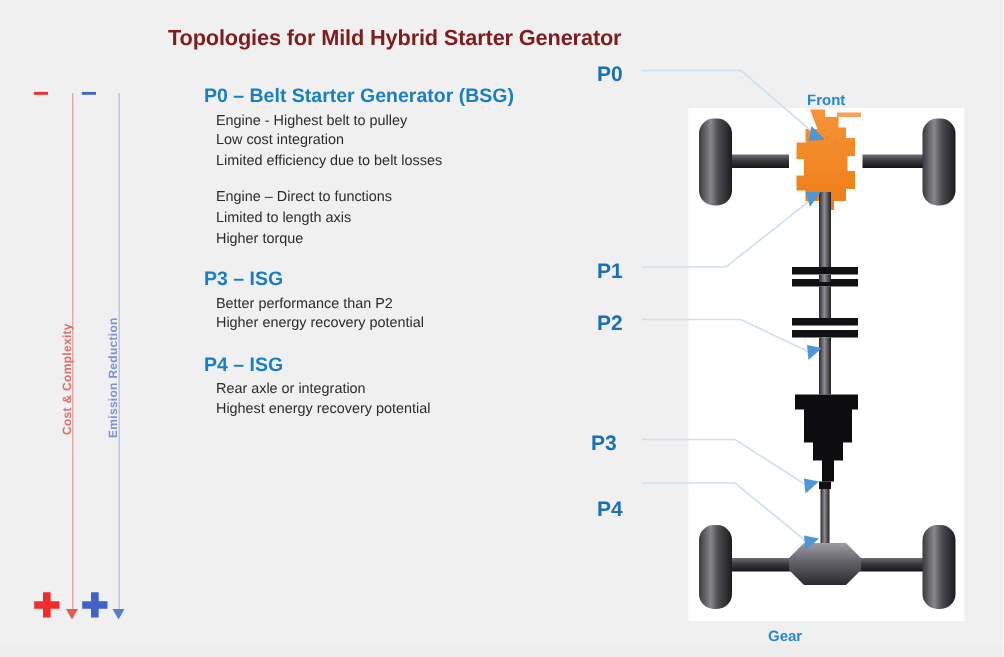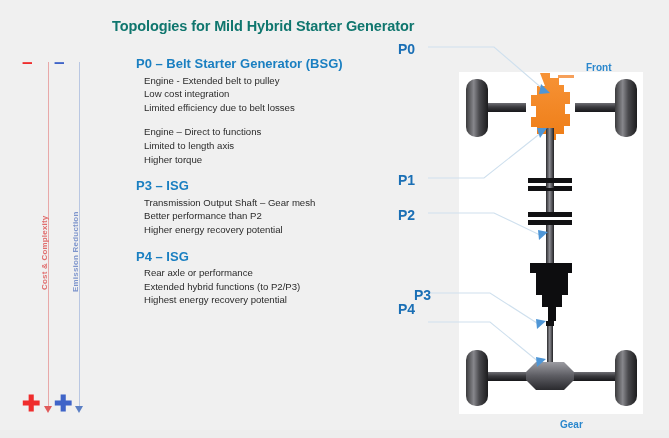--- a/index.html
+++ b/index.html
@@ -25,7 +25,7 @@
     width: 420px;
     font-size: 14.5px;
     font-weight: bold;
-    color: #0f766e;
+    color: #7f1d1d;
     letter-spacing: -0.1px;
   }
   

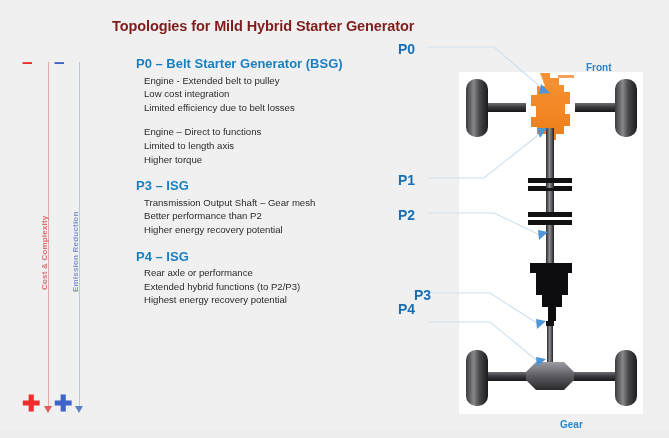--- a/index.html
+++ b/index.html
@@ -124,7 +124,6 @@
     font-size: 10px;
     font-weight: bold;
     color: #2a87cd;
-    margin-left: 48px;
   }
   .front-label { left: 148px; top: 42px; }
   .rear-label  { left: 122px; top: 399px; }

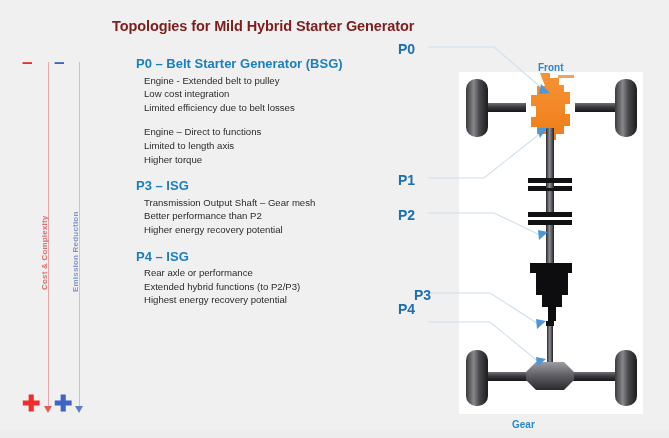--- a/index.html
+++ b/index.html
@@ -170,7 +170,7 @@
     <div class="topo-group">
       <div class="topo-head">P0 – Belt Starter Generator (BSG)</div>
       <div class="topo-bullets">
-        <div class="topo-bullet">Engine - Extended belt to pulley</div>
+        <div class="topo-bullet">Engine - Highest belt to pulley</div>
         <div class="topo-bullet">Low cost integration</div>
         <div class="topo-bullet">Limited efficiency due to belt losses</div>
       </div>

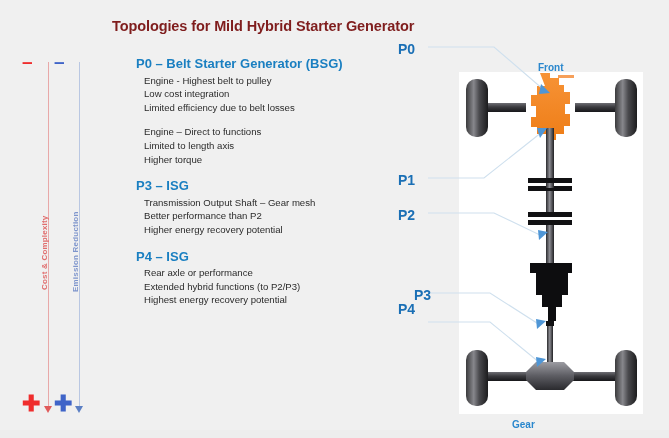--- a/index.html
+++ b/index.html
@@ -188,7 +188,6 @@
     <div class="topo-group">
       <div class="topo-head">P3 – ISG</div>
       <div class="topo-bullets">
-        <div class="topo-bullet">Transmission Output Shaft – Gear mesh</div>
         <div class="topo-bullet">Better performance than P2</div>
         <div class="topo-bullet">Higher energy recovery potential</div>
       </div>

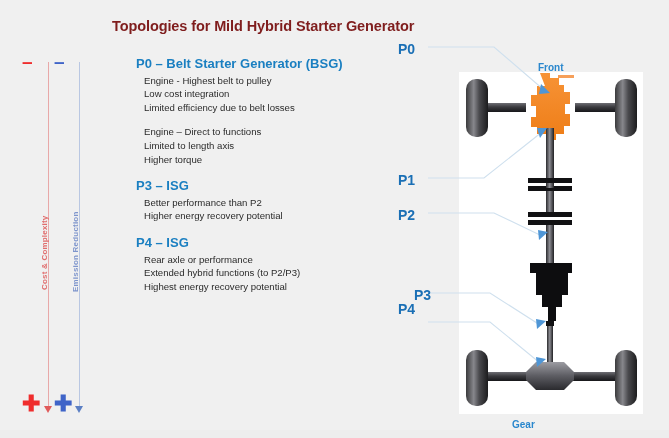--- a/index.html
+++ b/index.html
@@ -196,7 +196,7 @@
     <div class="topo-group">
       <div class="topo-head">P4 – ISG</div>
       <div class="topo-bullets">
-        <div class="topo-bullet">Rear axle or performance</div>
+        <div class="topo-bullet">Rear axle or integration</div>
         <div class="topo-bullet">Extended hybrid functions (to P2/P3)</div>
         <div class="topo-bullet">Highest energy recovery potential</div>
       </div>

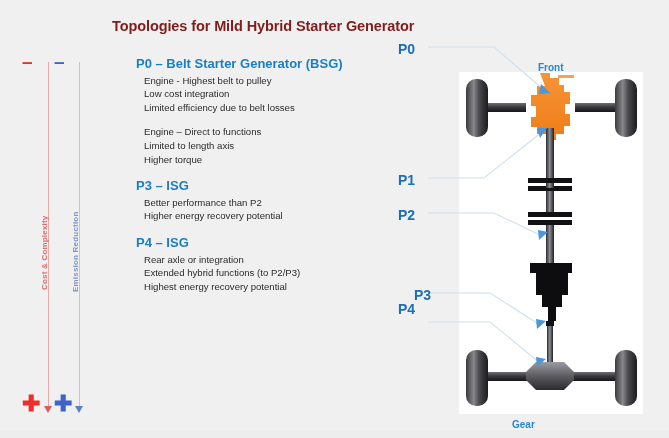--- a/index.html
+++ b/index.html
@@ -197,7 +197,6 @@
       <div class="topo-head">P4 – ISG</div>
       <div class="topo-bullets">
         <div class="topo-bullet">Rear axle or integration</div>
-        <div class="topo-bullet">Extended hybrid functions (to P2/P3)</div>
         <div class="topo-bullet">Highest energy recovery potential</div>
       </div>
     </div>

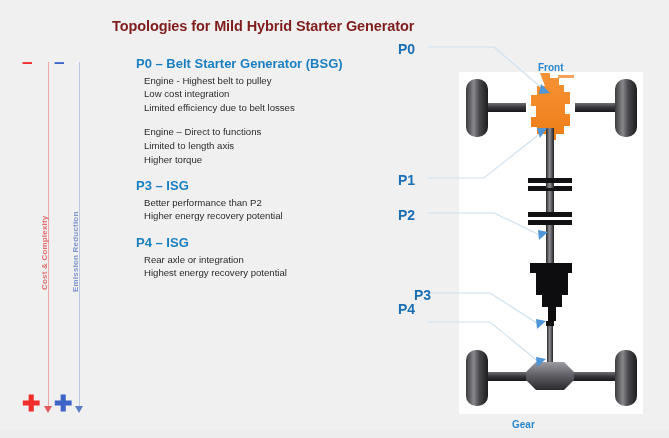--- a/index.html
+++ b/index.html
@@ -297,7 +297,7 @@
     <div class="p-label" style="left:8px;  top:21px;">P0</div>
     <div class="p-label" style="left:8px;  top:152px;">P1</div>
     <div class="p-label" style="left:8px;  top:187px;">P2</div>
-    <div class="p-label" style="left:24px;  top:267px;">P3</div>
+    <div class="p-label" style="left:4px;  top:267px;">P3</div>
     <div class="p-label" style="left:8px;  top:281px;">P4</div>
 
     <div class="front-label">Front</div>

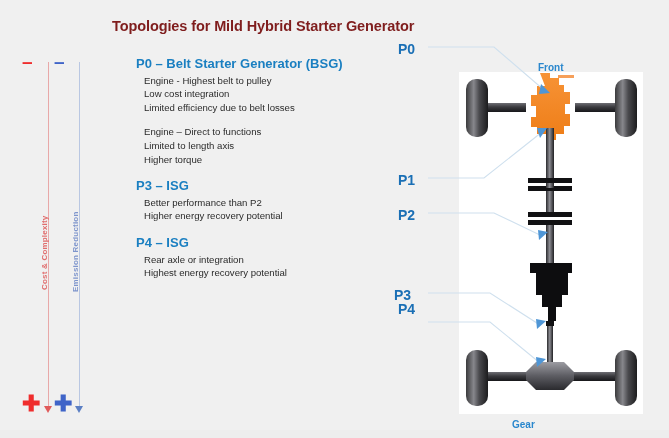--- a/index.html
+++ b/index.html
@@ -298,7 +298,7 @@
     <div class="p-label" style="left:8px;  top:152px;">P1</div>
     <div class="p-label" style="left:8px;  top:187px;">P2</div>
     <div class="p-label" style="left:4px;  top:267px;">P3</div>
-    <div class="p-label" style="left:8px;  top:281px;">P4</div>
+    <div class="p-label" style="left:8px;  top:311px;">P4</div>
 
     <div class="front-label">Front</div>
     <div class="rear-label">Gear</div>

